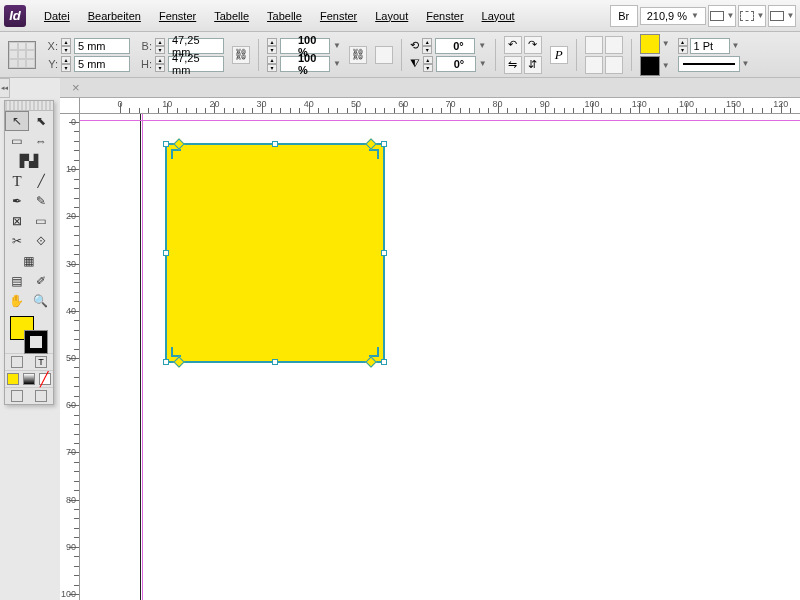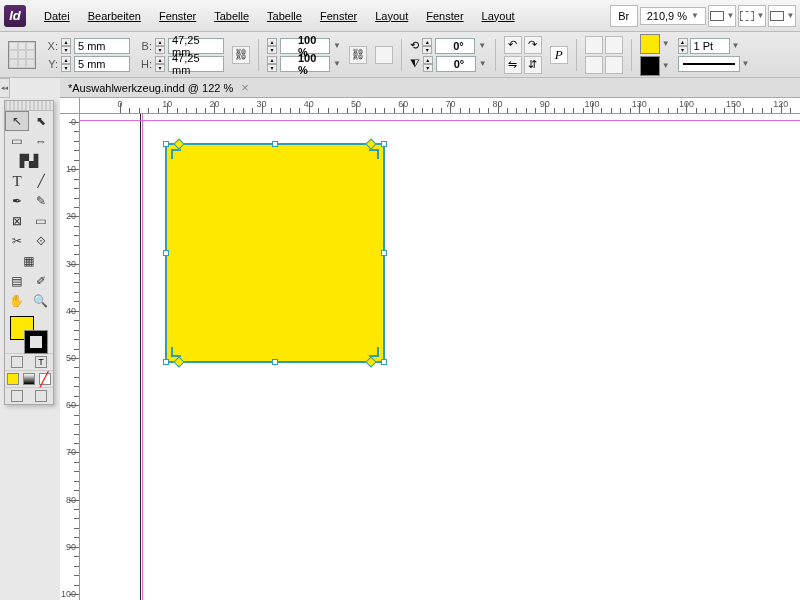--- a/index.html
+++ b/index.html
@@ -339,7 +339,6 @@
 
   <div class="doc-wrap">
     <div class="doc-tab">
-      <span>*Auswahlwerkzeug.indd @ 122 %</span>
       <span class="close">×</span>
     </div>
     <div class="ruler-corner"></div>

